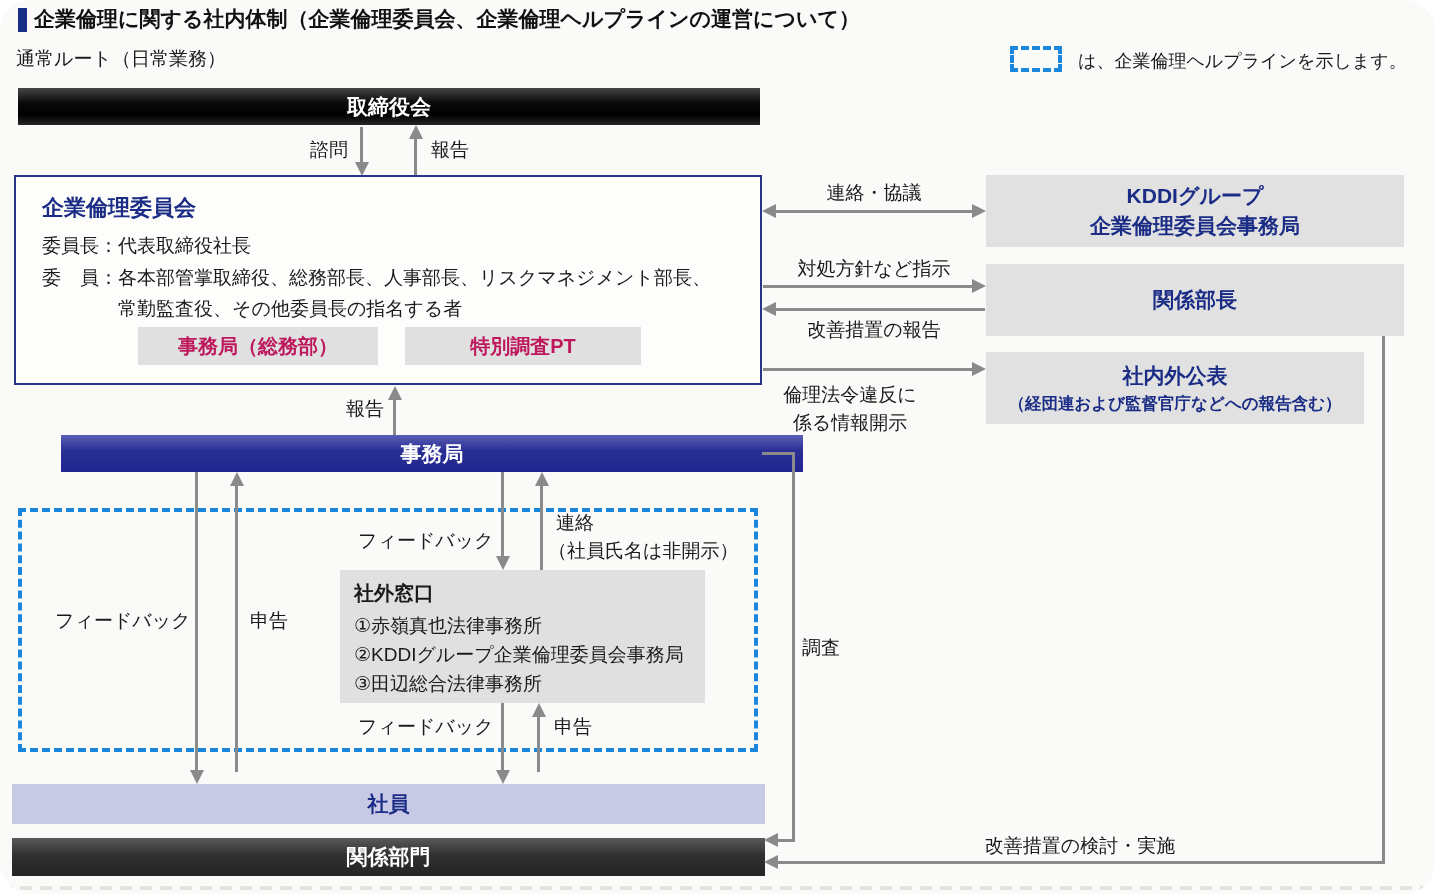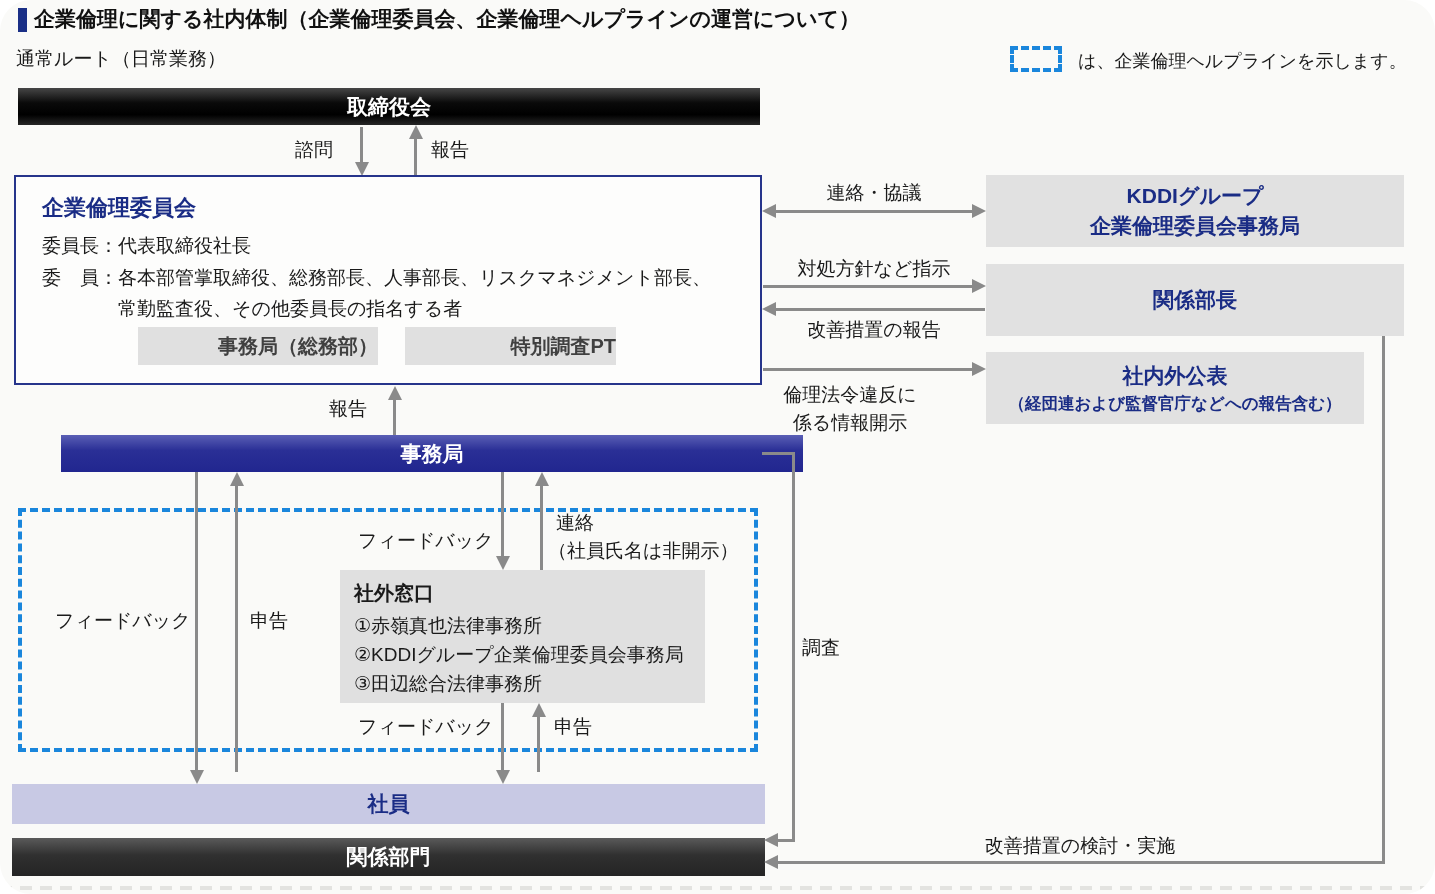--- a/index.html
+++ b/index.html
@@ -19,7 +19,7 @@
   .ah-right{border-top:7px solid transparent;border-bottom:7px solid transparent;border-left:14px solid var(--arrow);}
   .lbl{position:absolute;font-size:19px;white-space:nowrap;color:var(--ink);}
   .lbl.center{text-align:center;}
-  .lbl.right{text-align:center;}
+  .lbl.right{text-align:right;}
   .box-dark{position:absolute;background:linear-gradient(180deg,#464646,#0a0a0a 40%,#000 72%,#262626);
             color:#fff;font-weight:bold;font-size:21px;display:flex;align-items:center;justify-content:center;}
   .box-charcoal{position:absolute;background:linear-gradient(180deg,#5a5a5a,#303030 45%,#242424);

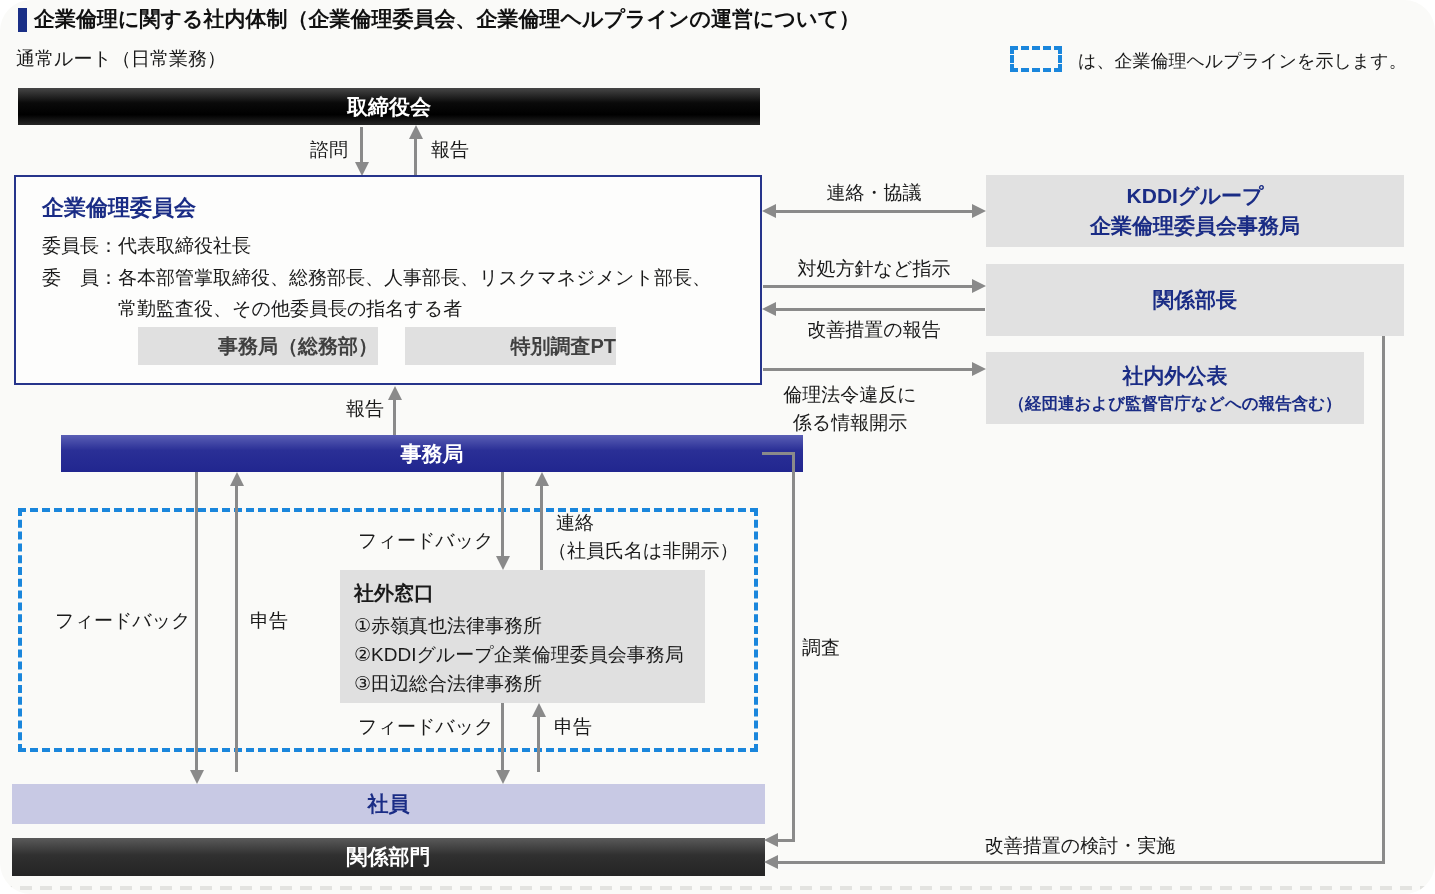--- a/index.html
+++ b/index.html
@@ -31,8 +31,8 @@
   .box-gray{position:absolute;background:var(--gray-box);color:var(--navy-text);font-weight:bold;
             display:flex;flex-direction:column;align-items:center;justify-content:center;text-align:center;}
   .committee{position:absolute;background:#fdfdfc;border:2px solid var(--navy);}
-  .sub-gray{position:absolute;background:#e0e0e0;color:#404040;font-weight:bold;font-size:20px;
-            display:flex;align-items:center;justify-content:flex-end;}
+  .sub-gray{position:absolute;background:#e0e0e0;color:#be185d;font-weight:bold;font-size:20px;
+            display:flex;align-items:center;justify-content:center;}
   .helpline-box{position:absolute;border:4px dashed var(--helpline);}
   .legend-swatch{position:absolute;border:4px dashed var(--helpline);background:transparent;}
   .pagedash{position:absolute;height:4px;background:repeating-linear-gradient(90deg,#e3e3e0 0 12px,transparent 12px 20px);}

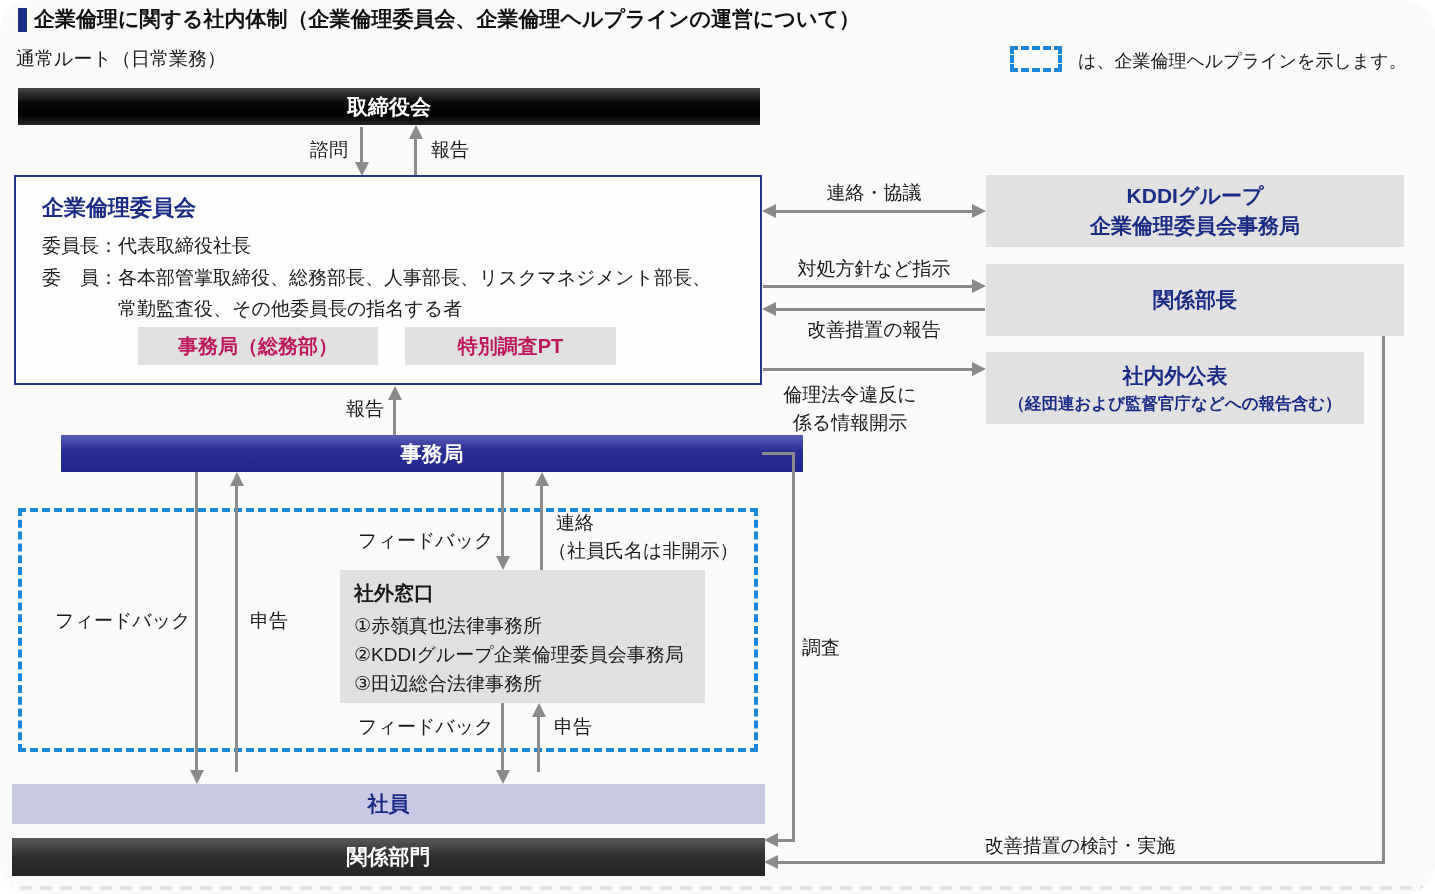--- a/index.html
+++ b/index.html
@@ -68,7 +68,7 @@
     <div class="sub-gray" style="left:122px;top:150px;width:240px;height:38px;">
       <span>事務局（総務部）</span>
     </div>
-    <div class="sub-gray" style="left:389px;top:150px;width:211px;height:38px;">
+    <div class="sub-gray" style="left:389px;top:150px;width:236px;height:38px;">
       <span>特別調査PT</span>
     </div>
   </div>

